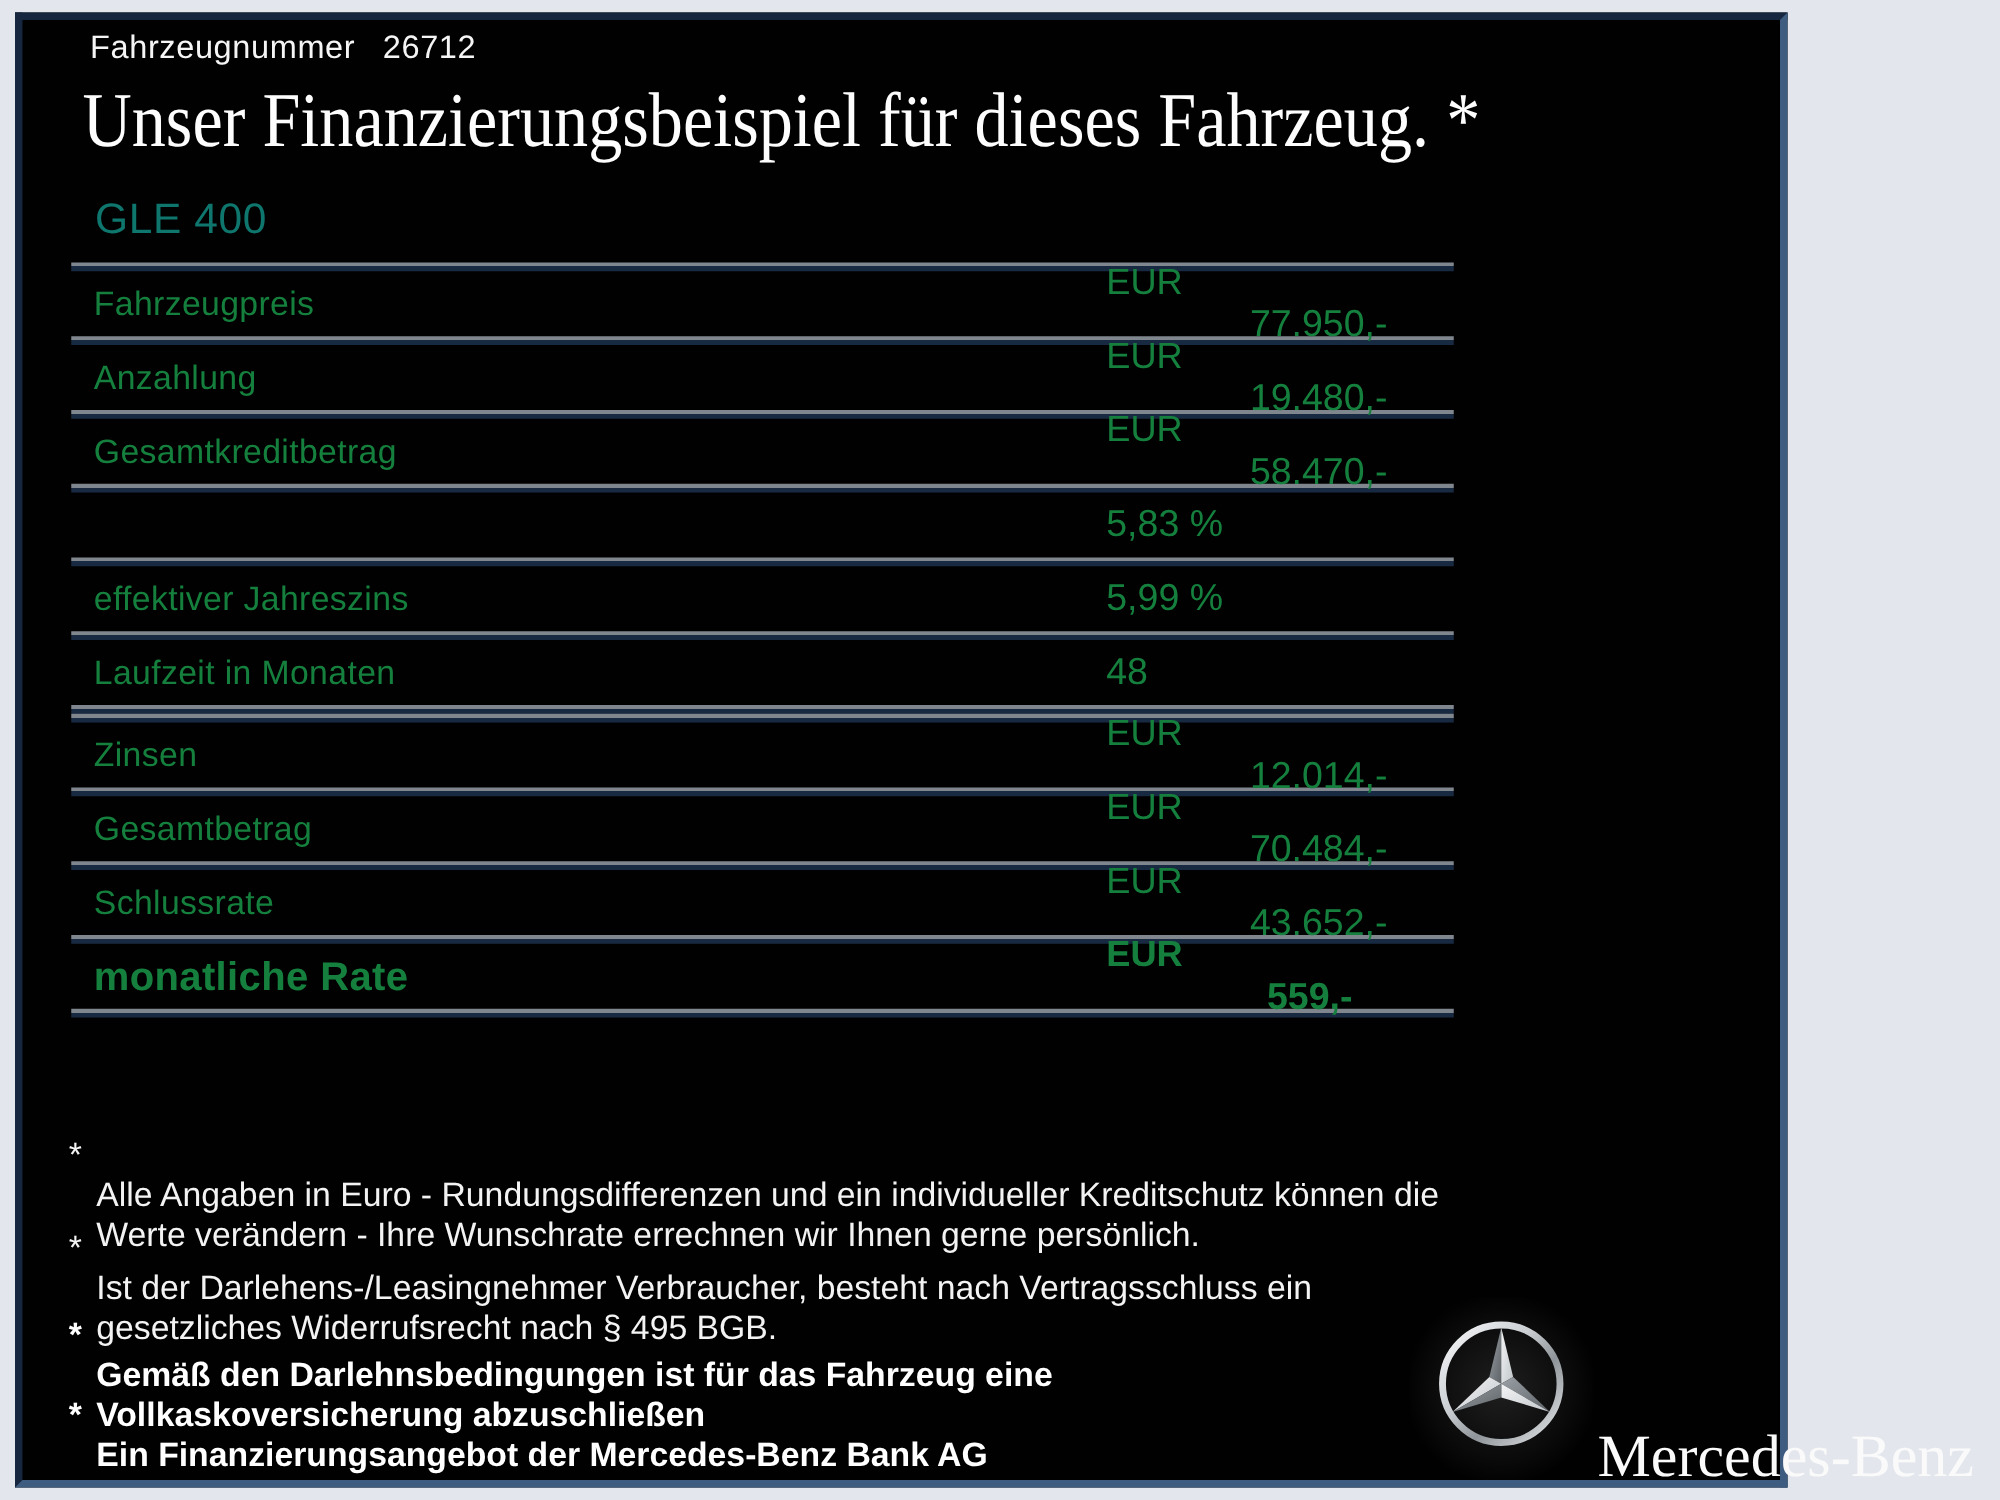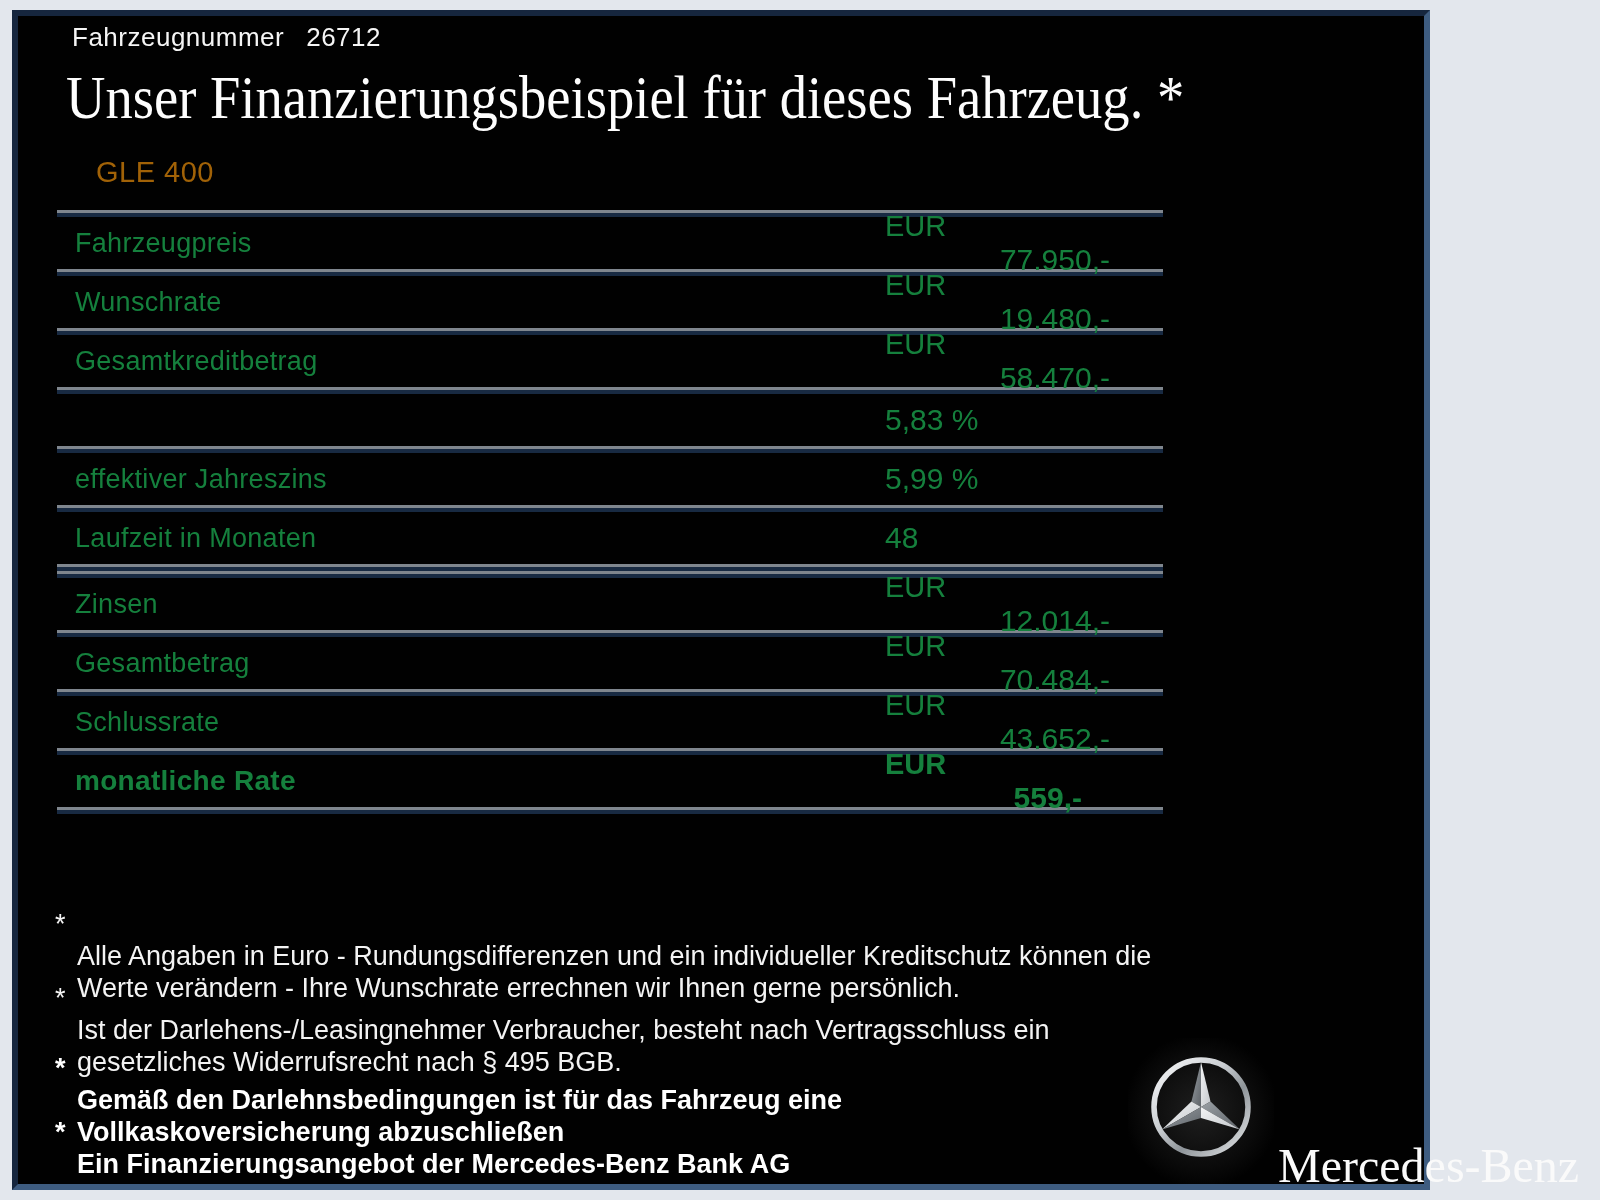--- a/index.html
+++ b/index.html
@@ -30,7 +30,7 @@
     font-size:62px;font-weight:400;white-space:nowrap;
     transform:scaleX(0.88);transform-origin:0 50%;
   }
-  .model{left:76px;top:156px;color:#a16207;font-size:29px;letter-spacing:.5px;margin-left:20px;}
+  .model{left:76px;top:156px;color:#0f766e;font-size:34px;letter-spacing:.5px;}
   
   .fin-table{left:57px;top:210px;width:1106px;color:#15803d;}
   .sep{height:7px;background:linear-gradient(to bottom,#7f868e 0,#7f868e 3px,#182a42 3px,#182a42 7px);}

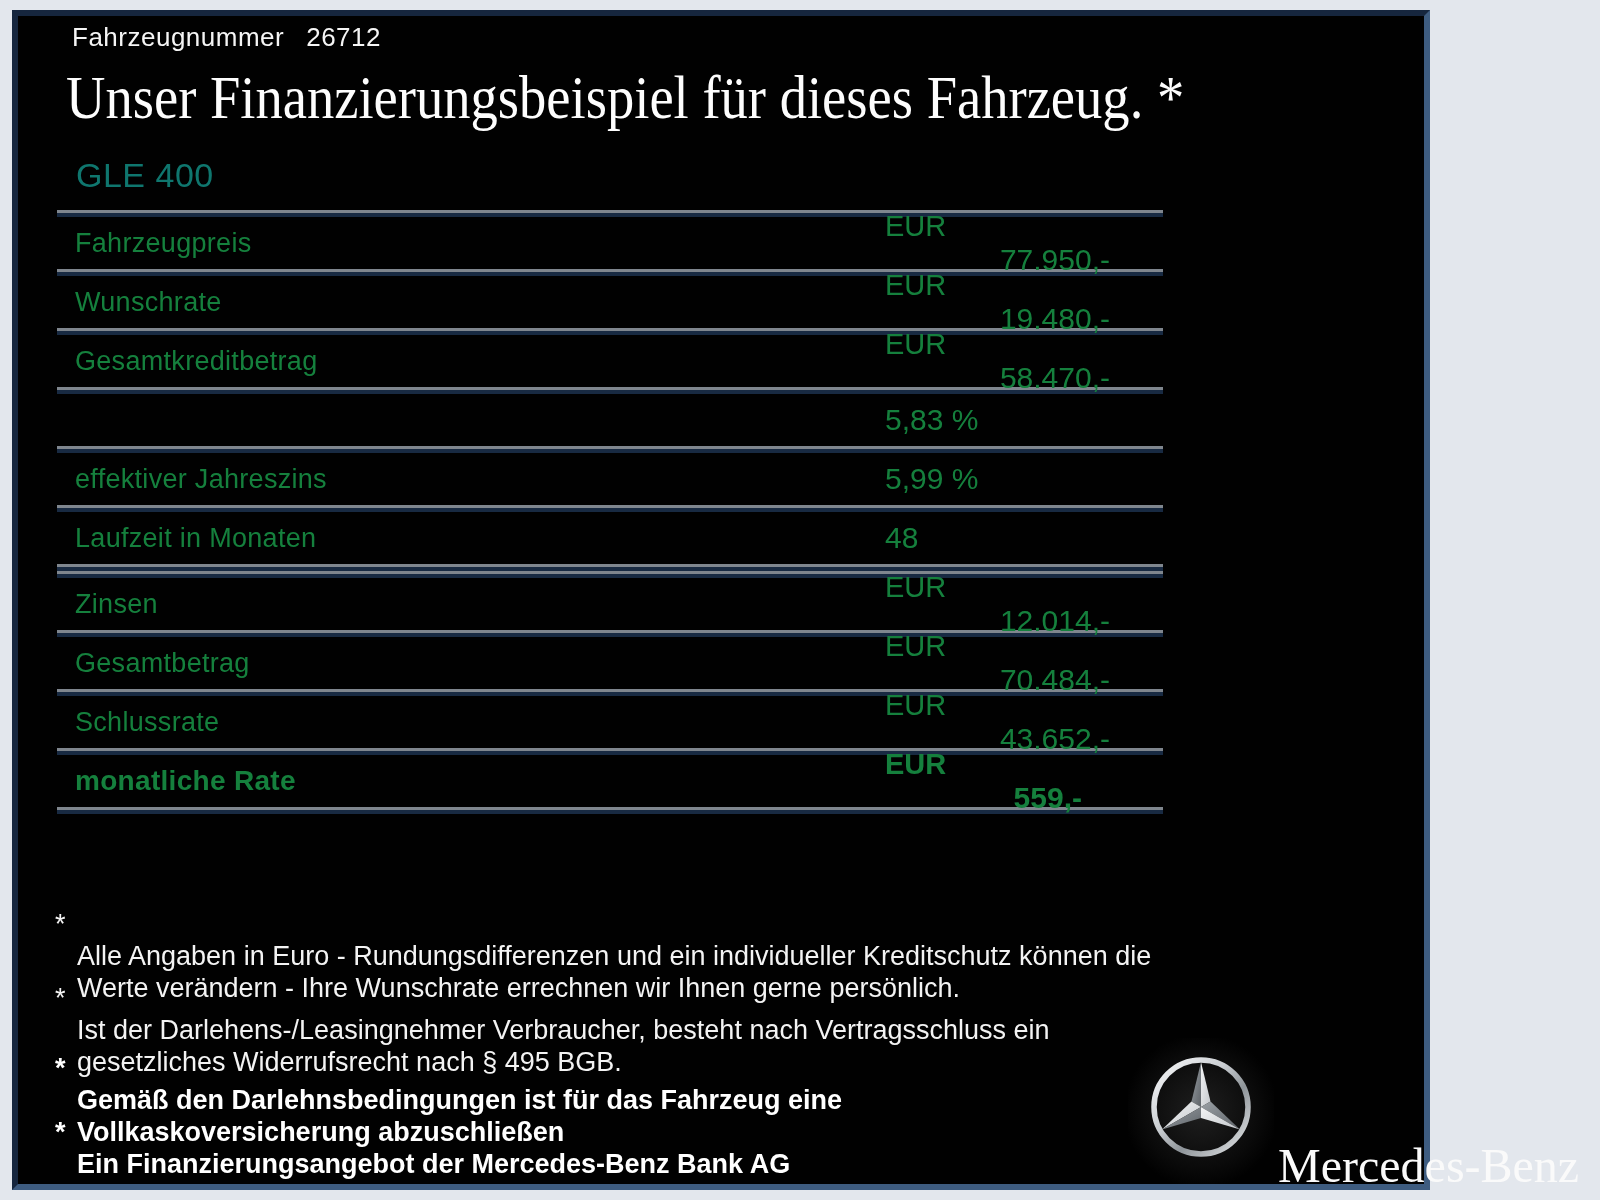--- a/index.html
+++ b/index.html
@@ -84,7 +84,7 @@
     </div>
     <div class="sep"></div>
     <div class="frow">
-      <span class="lbl">Wunschrate</span>
+      <span class="lbl">Anzahlung</span>
       <span class="val-area">
           <span class="cur">EUR</span>
           <span class="amt">19.480,-</span>

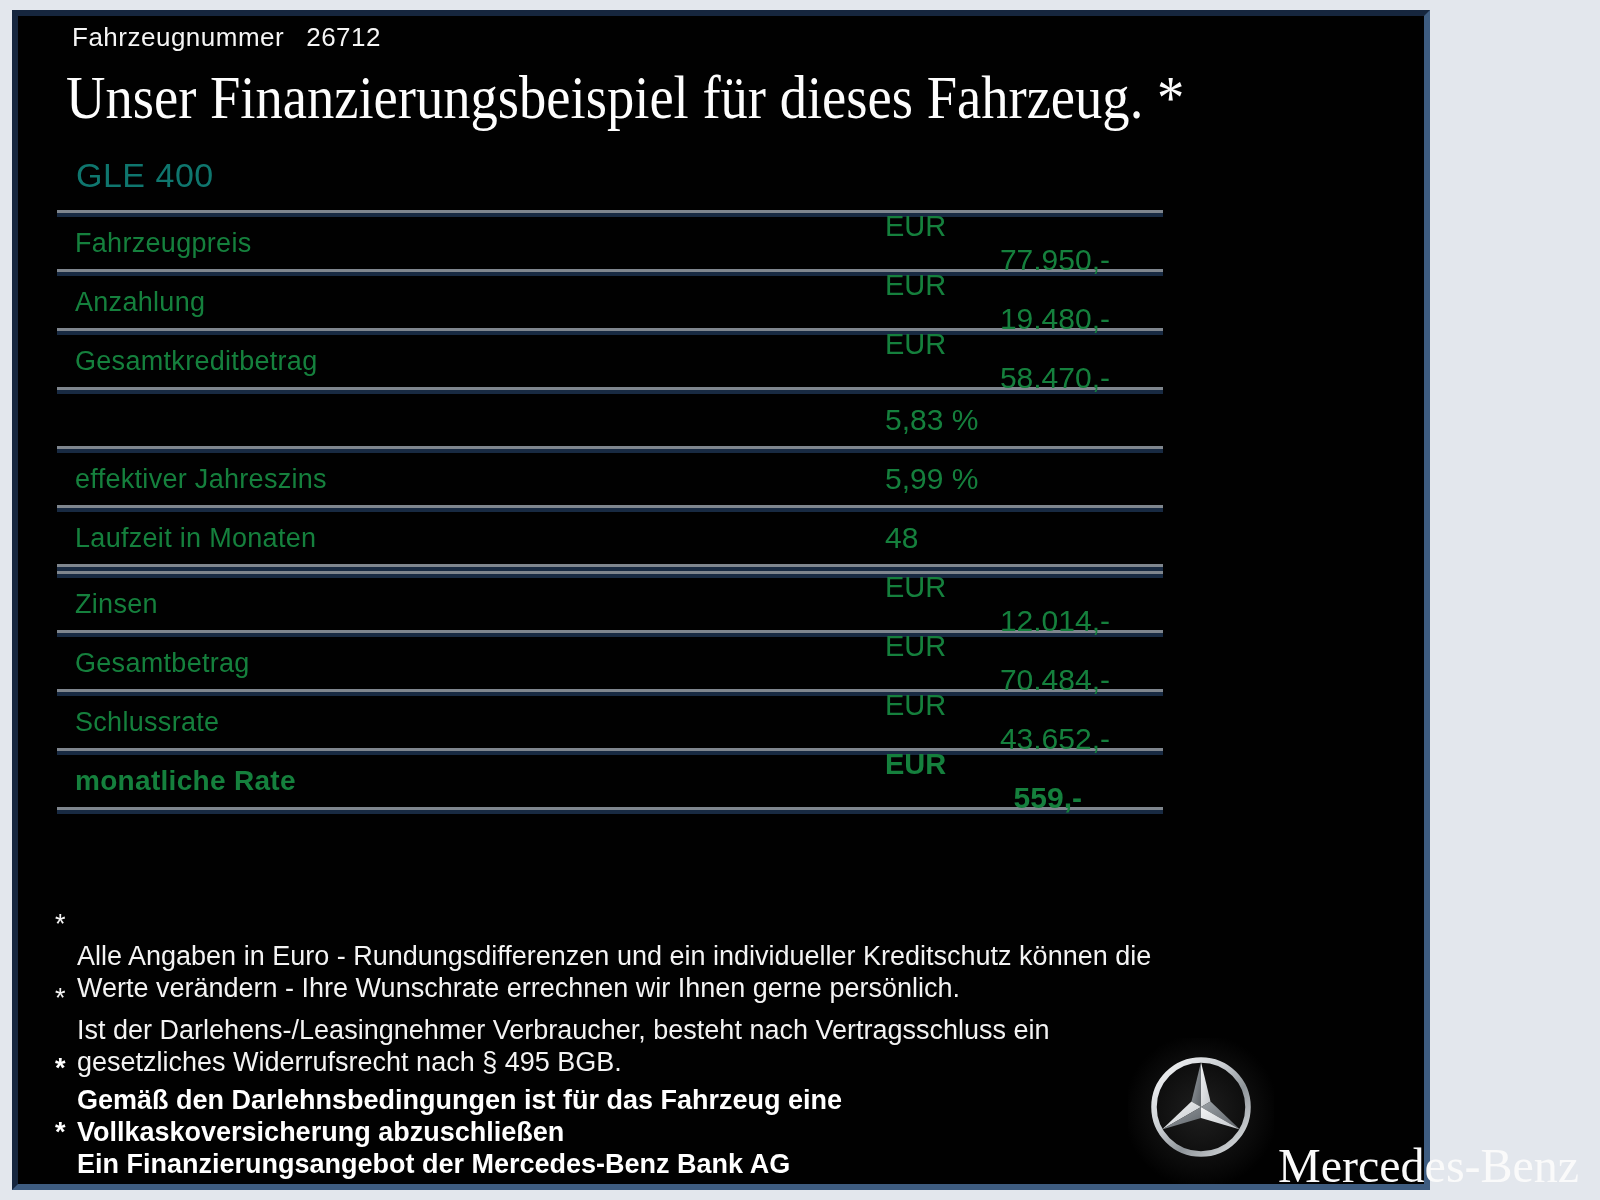--- a/index.html
+++ b/index.html
@@ -41,7 +41,7 @@
   .val-area .amt{margin-left:auto;font-size:30px;}
   .val-area.centered{justify-content:center;padding-left:36px;}
   .val-area.centered .val{font-size:30px;}
-  .frow.bold .lbl{font-weight:700;font-size:28px;}
+  .frow.bold .lbl{font-weight:700;font-size:32px;}
   .frow.bold .cur,.frow.bold .amt{font-weight:700;}
   .frow.bold .amt{margin-right:28px;}
   

